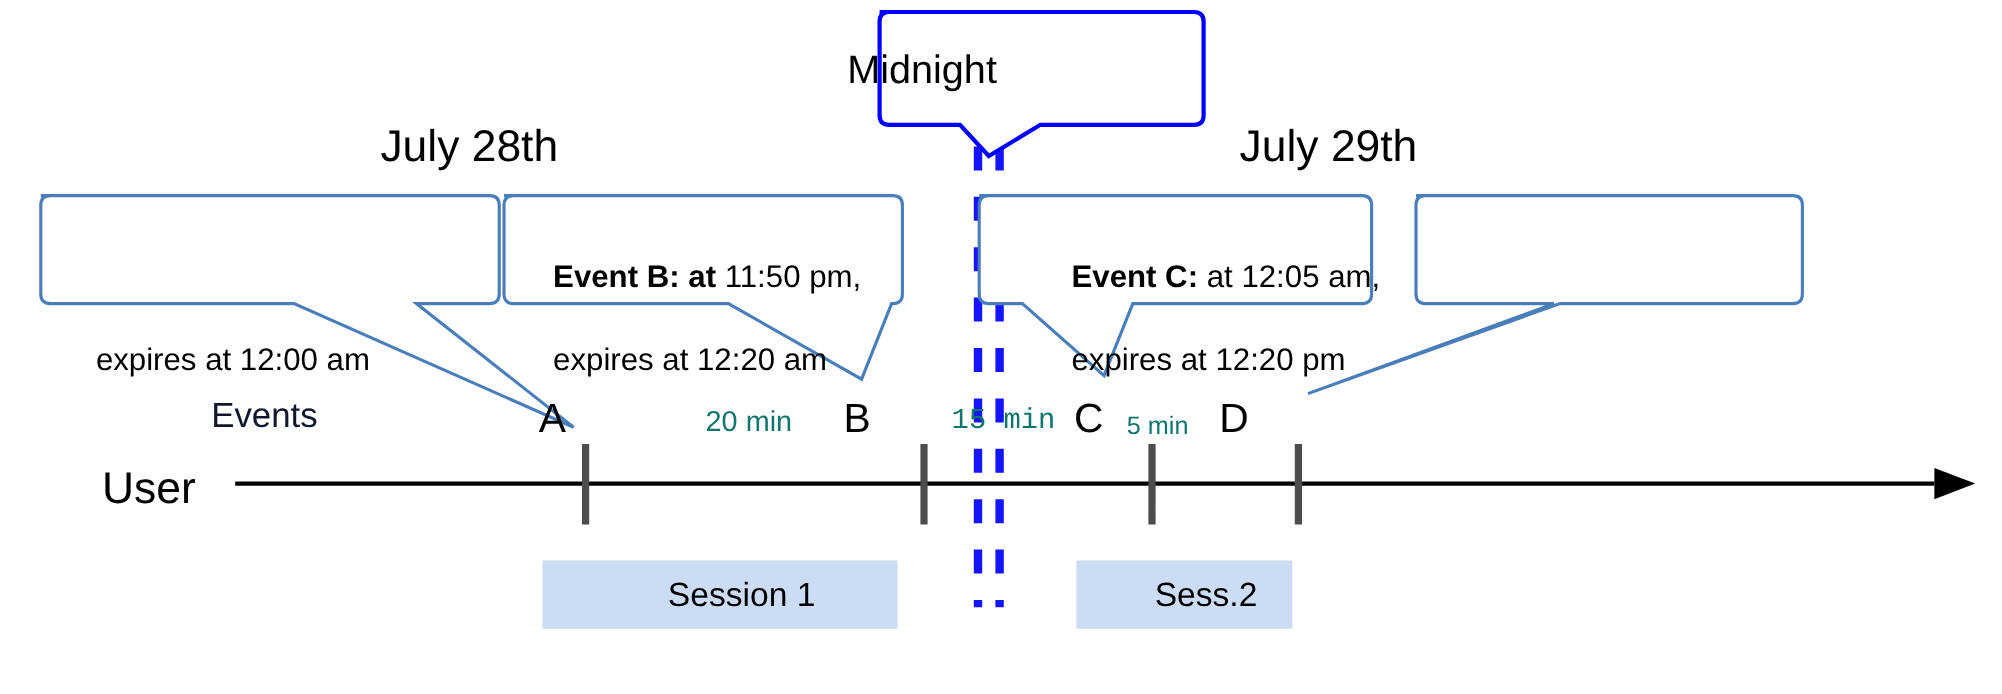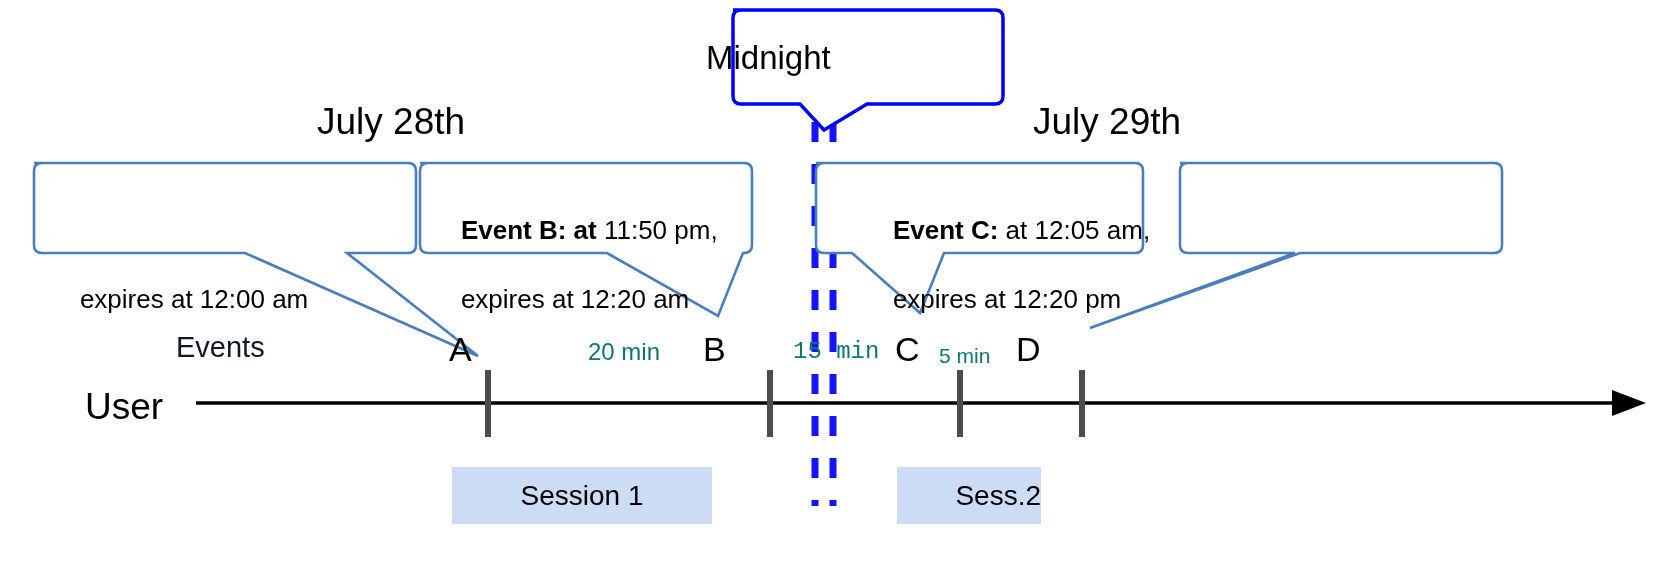--- a/index.html
+++ b/index.html
@@ -77,6 +77,7 @@
     display: flex;
     align-items: center;
     justify-content: center;
+    padding-left: 36px;
   }
   .session-label {
     font-size: 28px;

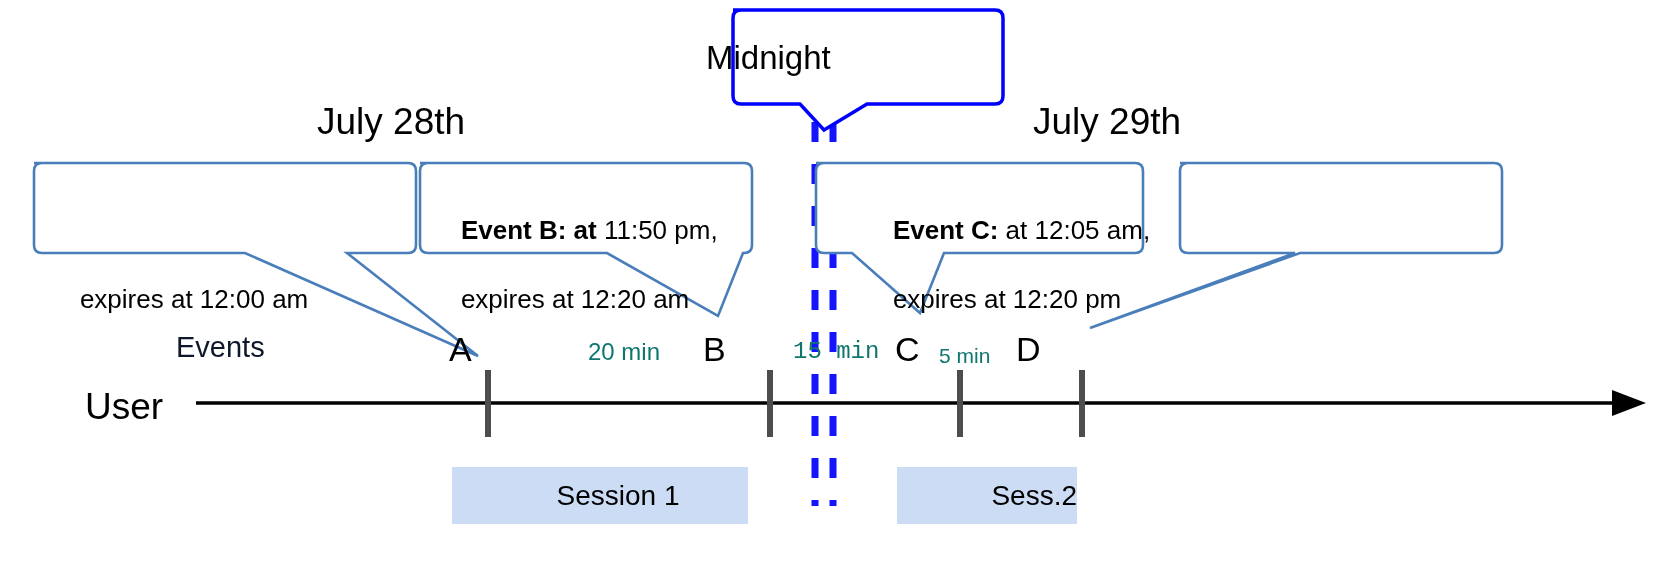--- a/index.html
+++ b/index.html
@@ -160,7 +160,7 @@
   <div class="session-box" style="left:452px; top:467px; width:260px; height:57px;">
     <span class="session-label">Session 1</span>
   </div>
-  <div class="session-box" style="left:897px; top:467px; width:144px; height:57px;justify-content:flex-end;">
+  <div class="session-box" style="left:897px; top:467px; width:144px; height:57px;">
     <span class="session-label">Sess.2</span>
   </div>
 

